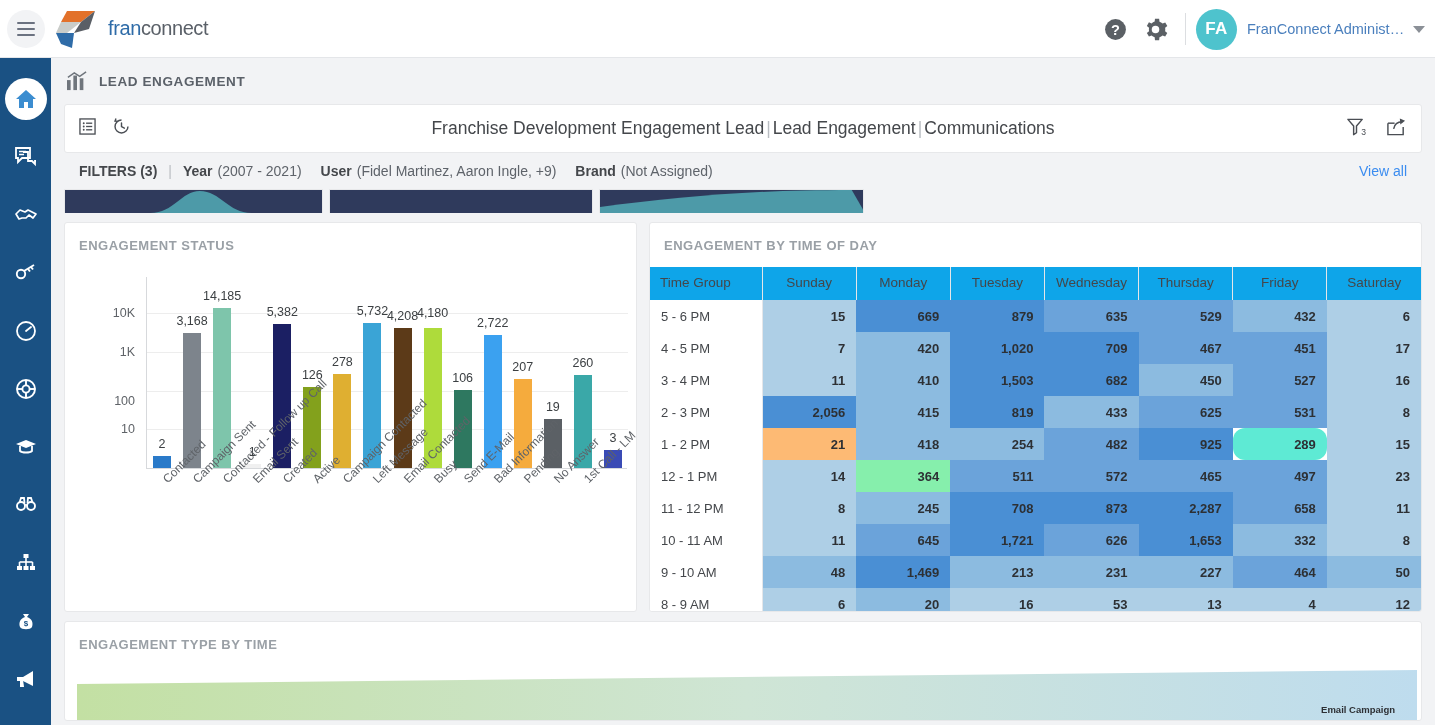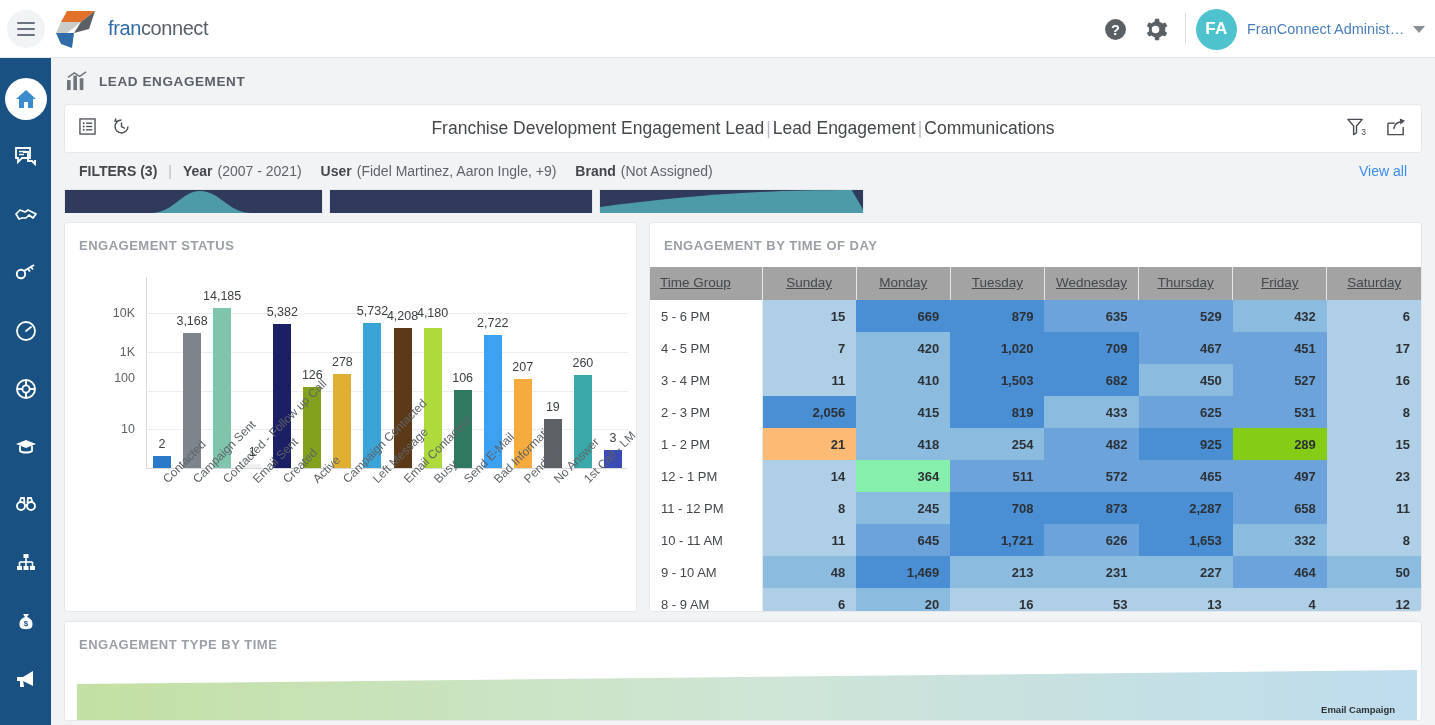--- a/index.html
+++ b/index.html
@@ -148,7 +148,7 @@
   table.hm { border-collapse: collapse; width: 100%; table-layout: fixed; }
   table.hm th {
     font-size: 13.5px; font-weight: 400; color: #44474b; padding: 8px 10px 10px 10px;
-    text-align: center; border-right: 1px solid #e4e6e9; background: #a3a3a3; text-decoration: underline;
+    text-align: center; border-right: 1px solid #e4e6e9; background: #0ea5e9;
   }
   table.hm th.tg { text-align: left; width: 112px; border-right: 1px solid #e4e6e9; }
   table.hm th:last-child { border-right: 0; }

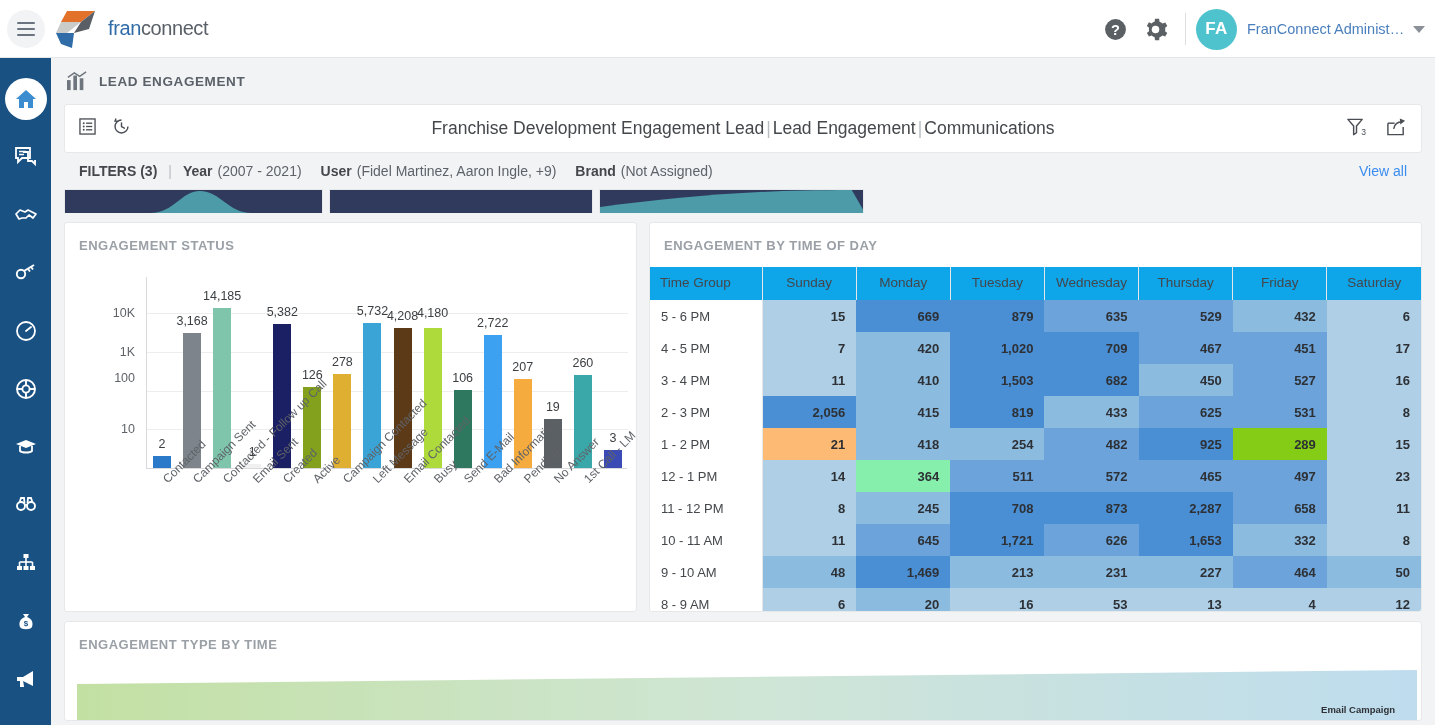--- a/index.html
+++ b/index.html
@@ -419,7 +419,7 @@
           <div class="gridline" style="top:176.3590988143044px;left:82px;width:481px;"></div>
           <div class="ylab" style="top:176.3590988143044px;left:36px;">10</div>
           <div class="gridline" style="top:137.71819762860878px;left:82px;width:481px;"></div>
-          <div class="ylab" style="top:125px;left:36px;">100</div>
+          <div class="ylab" style="top:148px;left:36px;">100</div>
           <div class="gridline" style="top:99.07729644291318px;left:82px;width:481px;"></div>
           <div class="ylab" style="top:99.07729644291318px;left:36px;">1K</div>
           <div class="gridline" style="top:60.43639525721758px;left:82px;width:481px;"></div>

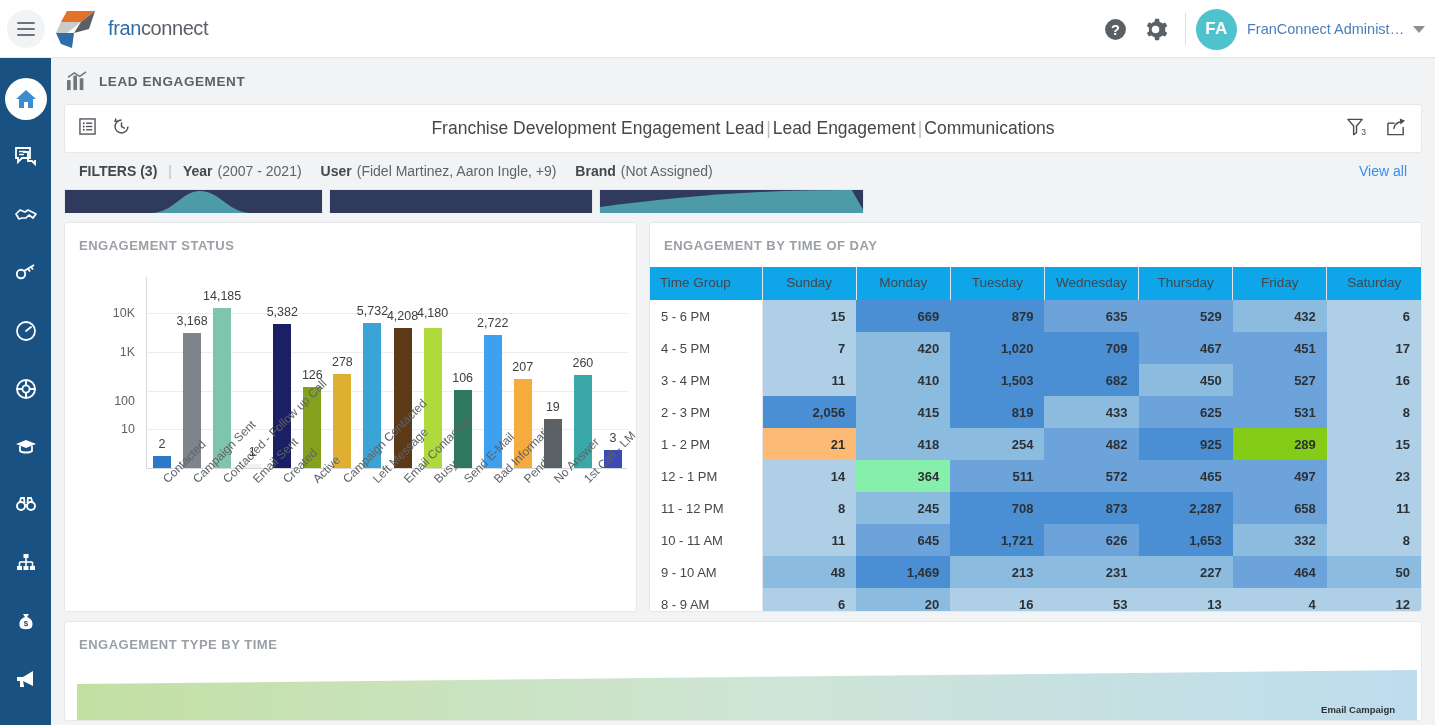--- a/index.html
+++ b/index.html
@@ -538,7 +538,7 @@
                 <td style="background:#8cbbe0;">254</td>
                 <td style="background:#6ba3da;">482</td>
                 <td style="background:#4a8fd4;">925</td>
-                <td style="background:#84cc16;">289</td>
+                <td style="background:#5eead4;border-radius:12px;">289</td>
                 <td style="background:#aecfe6;">15</td>
               </tr>
               <tr>

